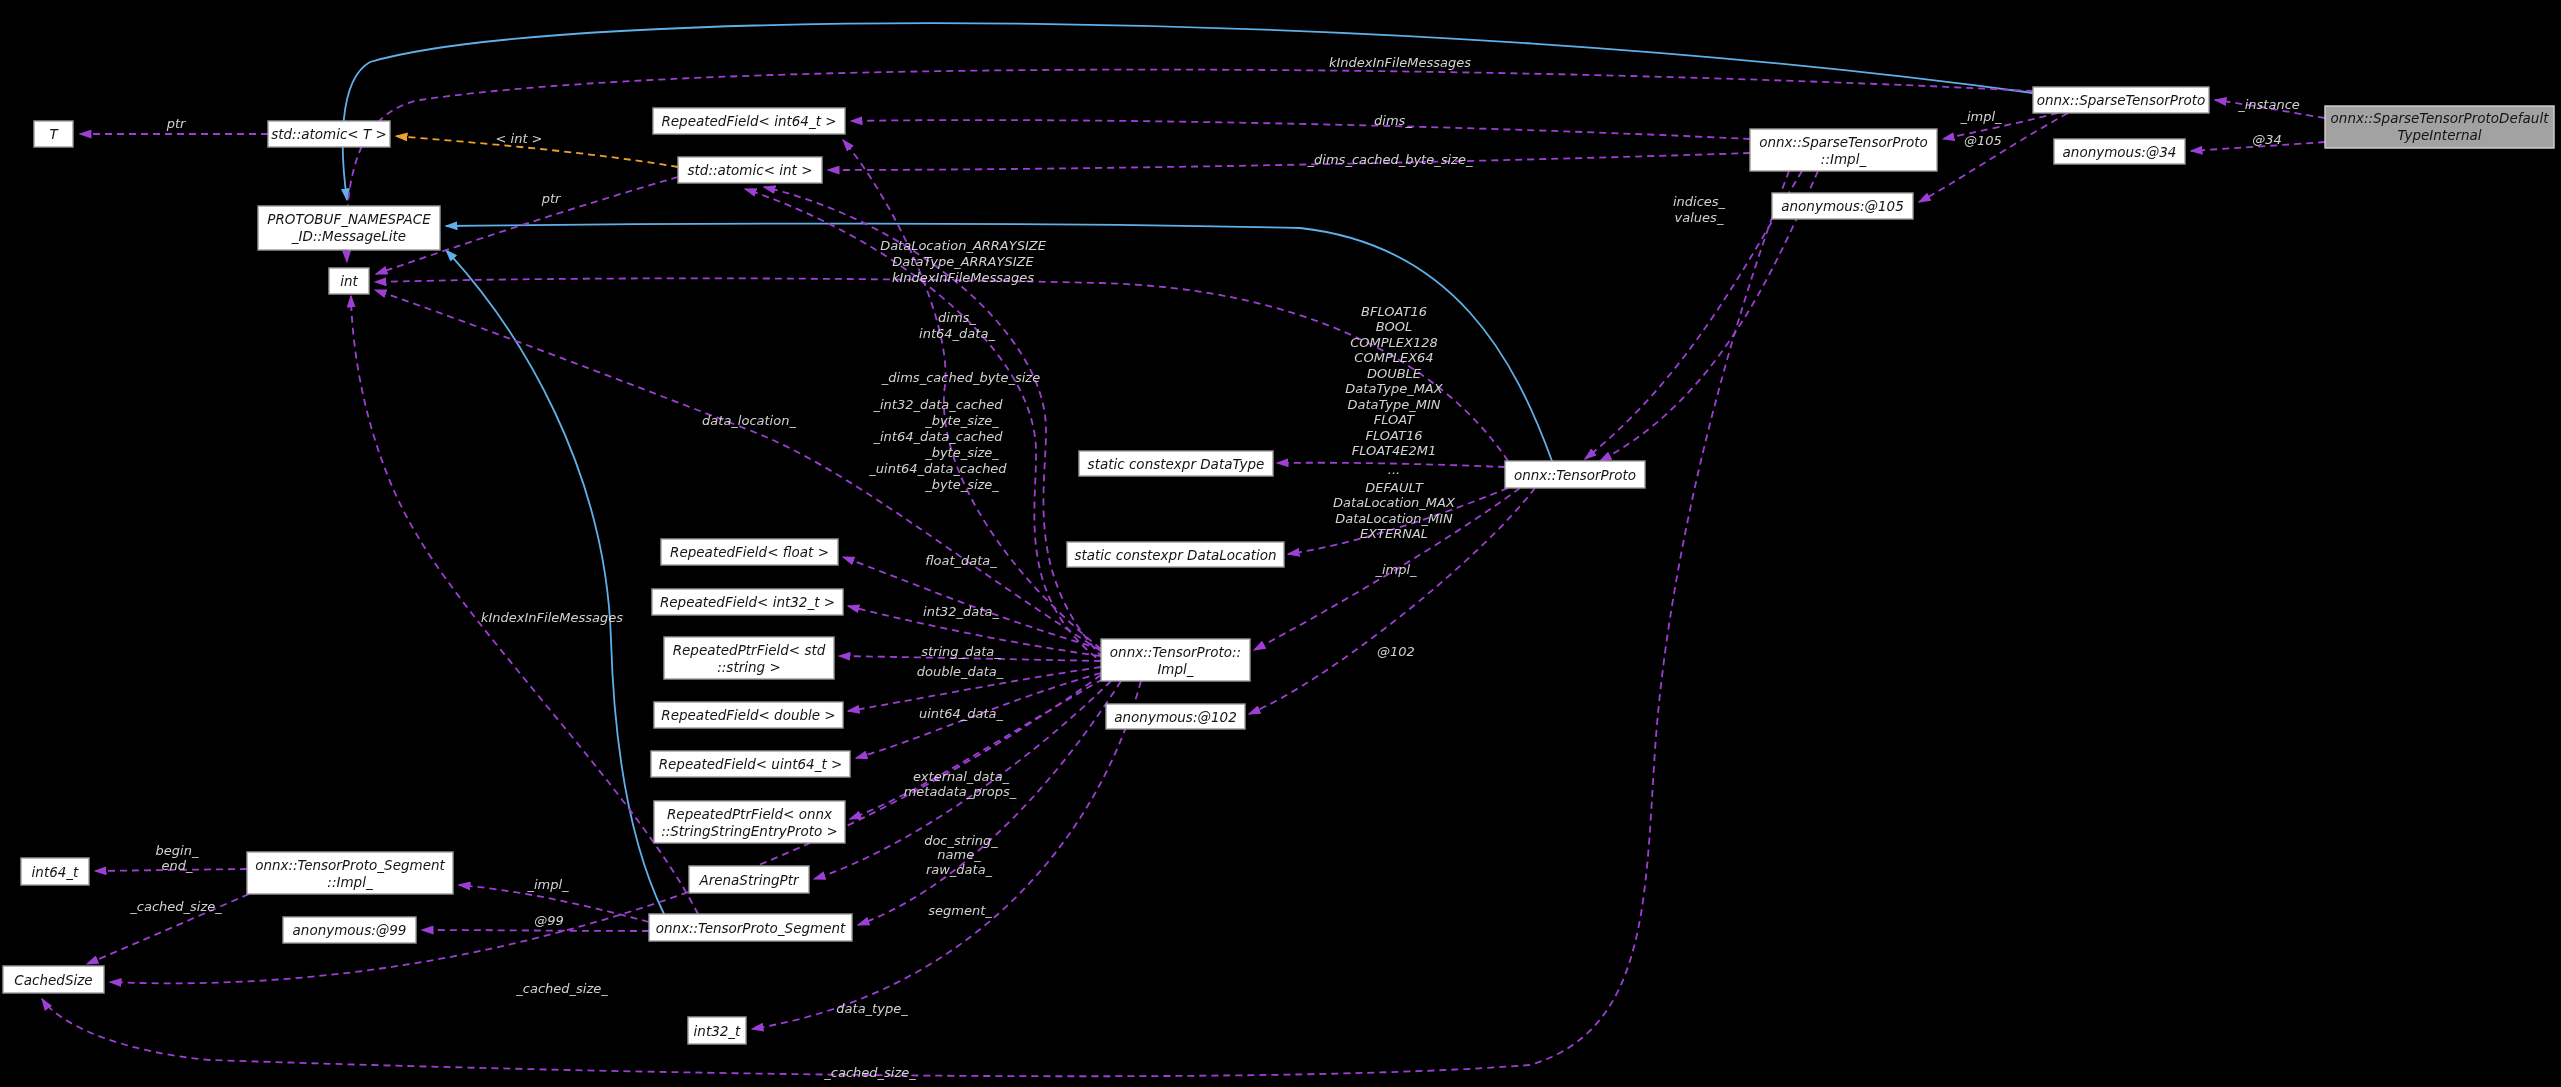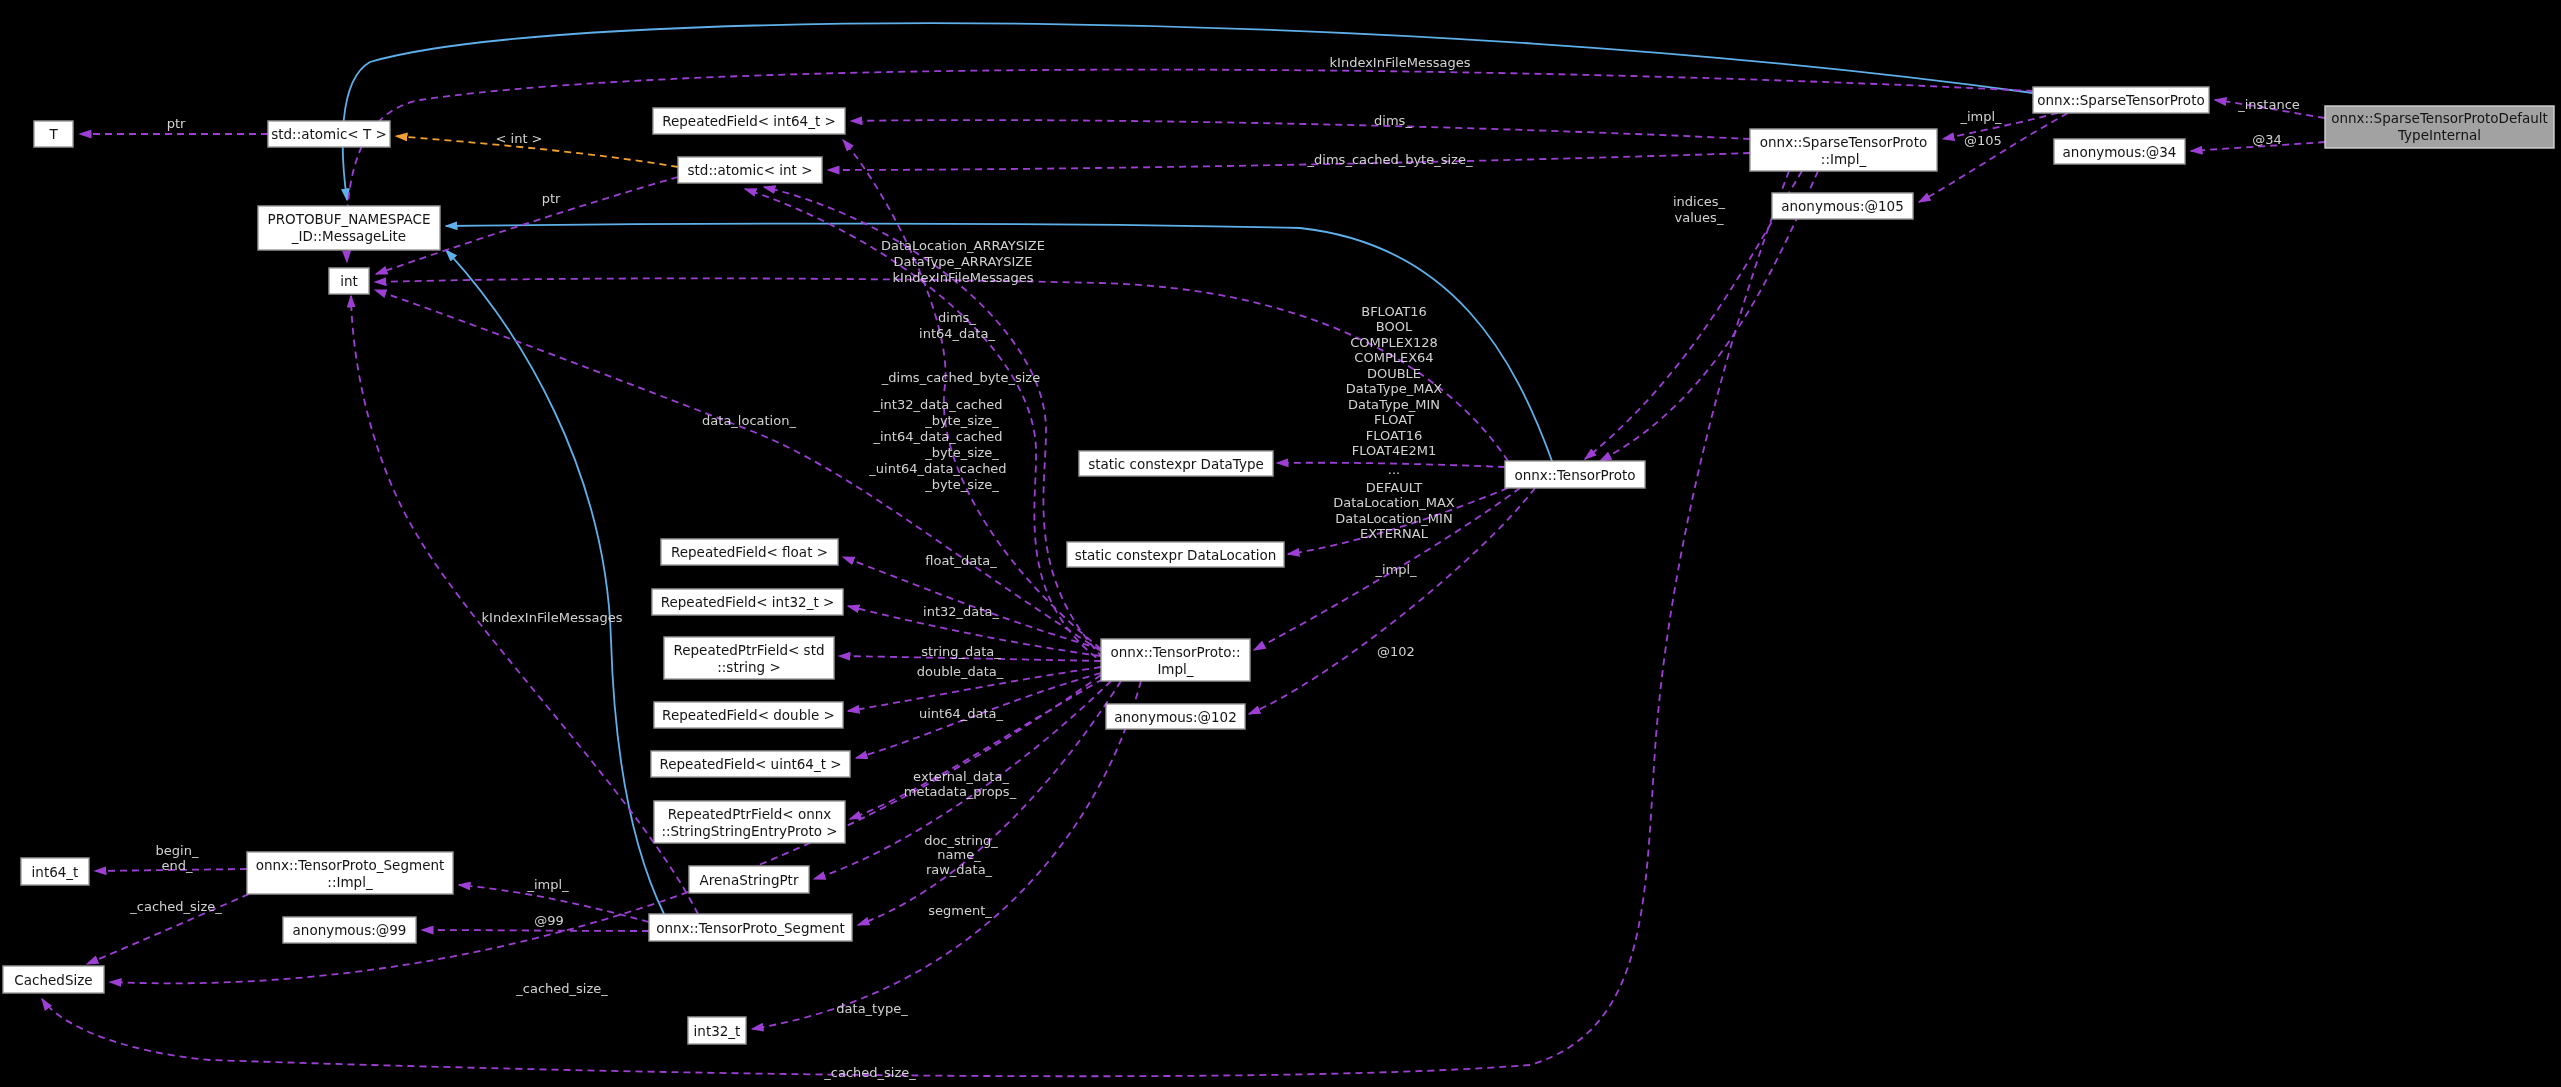--- a/index.html
+++ b/index.html
@@ -3,7 +3,7 @@
 <meta charset="utf-8">
 <style>
   html,body{margin:0;padding:0;background:#000;}
-  .wrap{width:2561px;height:1087px;background:#000;position:relative;}
+  .wrap{width:2561px;height:1087px;background:#000;position:relative;font-style:italic;}
   svg{display:block;font-family:"DejaVu Sans",sans-serif;}
   .node rect{fill:#ffffff;stroke:#9b9b9b;stroke-width:1.4;}
   .node text{fill:#141414;font-size:13.5px;text-anchor:middle;}

